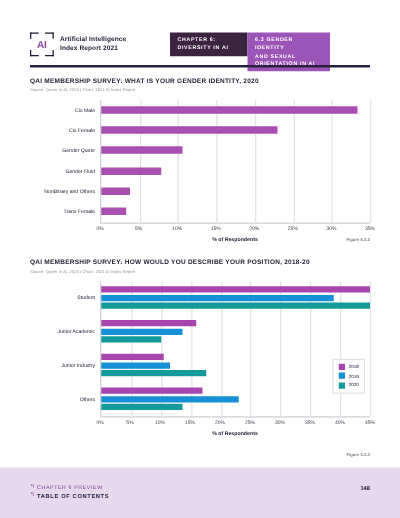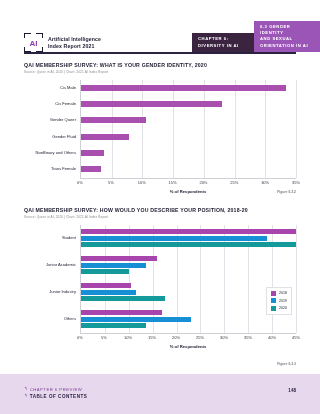--- a/index.html
+++ b/index.html
@@ -13,8 +13,8 @@
 
   
   .header {
-    position: absolute; left: 0; top: 26px; width: 320px; height: 26px;
-    display: flex; align-items: flex-end;
+    position: absolute; left: 0; top: 26px; width: 264px; height: 26px;
+    display: flex; align-items: flex-start;
   }
   .brand { display: flex; align-items: center; padding-left: 24px; gap: 5px; flex: 1; }
   .logo-mark {

